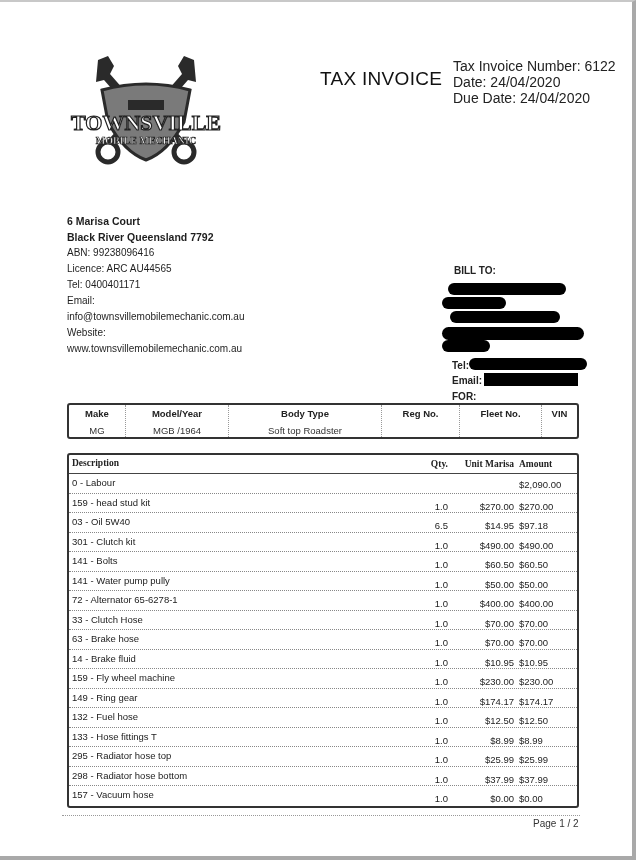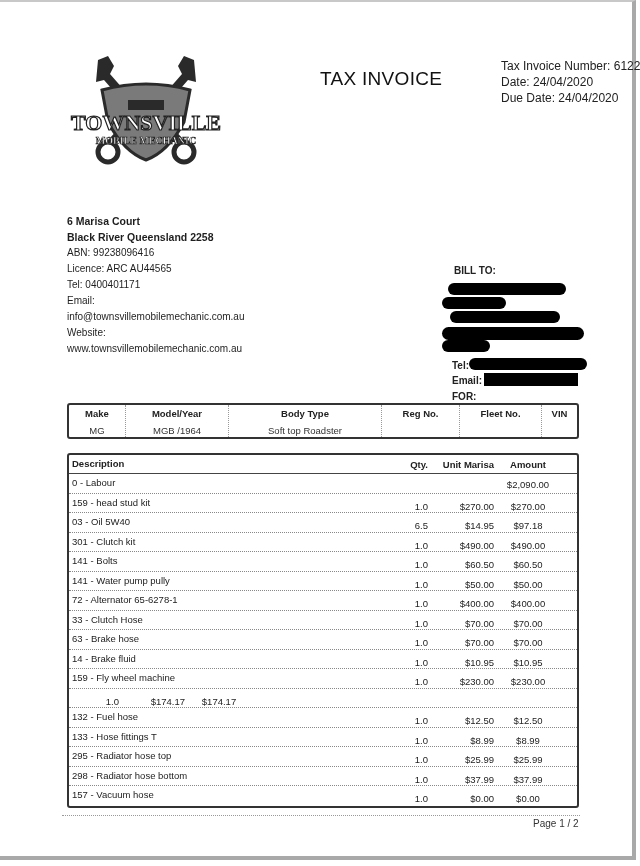--- a/index.html
+++ b/index.html
@@ -16,7 +16,7 @@
   .title {
     position: absolute; left: 292px; top: 68px; font-size: 19px; letter-spacing: 0.3px; color: #111; margin-left: 28px;
   }
-  .meta { position: absolute; left: 453px; top: 58px; font-size: 12px; line-height: 16px; color: #222; margin-left: 48px; }
+  .meta { position: absolute; left: 453px; top: 58px; font-size: 14px; line-height: 16px; color: #222; }
   .meta div { white-space: nowrap; }
   .company { position: absolute; left: 67px; top: 213px; font-size: 10px; line-height: 16px; color: #1e1e1e; }
   .company .bold { font-weight: bold; font-size: 10.5px; }

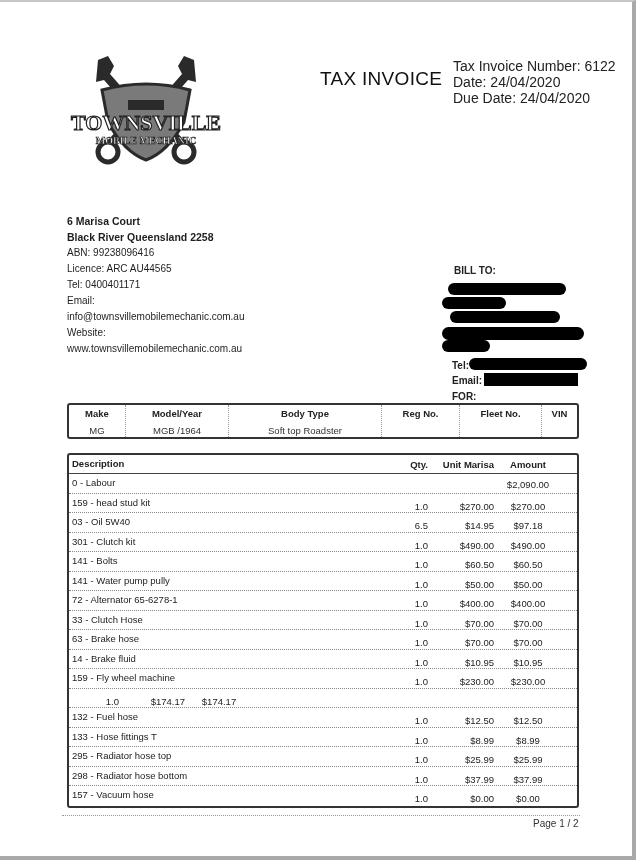--- a/index.html
+++ b/index.html
@@ -87,7 +87,7 @@
 
 <div class="company">
   <div class="bold">6 Marisa Court</div>
-  <div class="bold">Black River Queensland 2258</div>
+  <div class="bold">Black River Queensland 7792</div>
   <div>ABN: 99238096416</div>
   <div>Licence: ARC AU44565</div>
   <div>Tel: 0400401171</div>

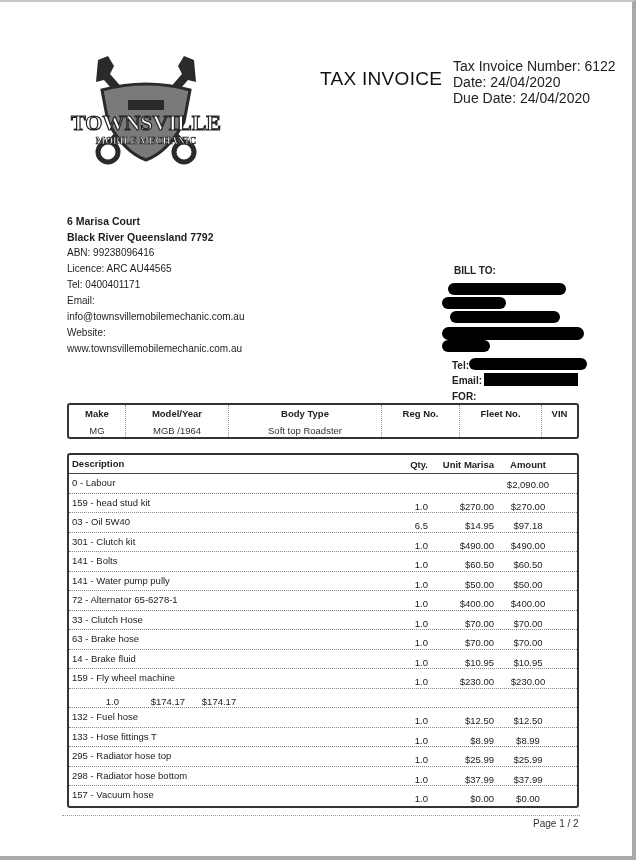--- a/index.html
+++ b/index.html
@@ -41,7 +41,7 @@
   }
   .row { display: flex; height: 19.5px; border-bottom: 1px dotted #888; font-size: 9.5px; color: #222; box-sizing: border-box; }
   .row:last-child { border-bottom: none; }
-  .row.head { font-weight: bold; height: 19px; border-bottom: 1.5px solid #444; }
+  .row.head { font-weight: bold; height: 19px; border-bottom: 1.5px solid #444; font-family: Liberation Serif, serif; }
   .row .desc { flex: 1; padding-left: 3px; padding-top: 3px; }
   .row .qty { width: 50px; text-align: right; padding-right: 6px; }
   .row .unit { width: 60px; text-align: right; padding-right: 5px; }

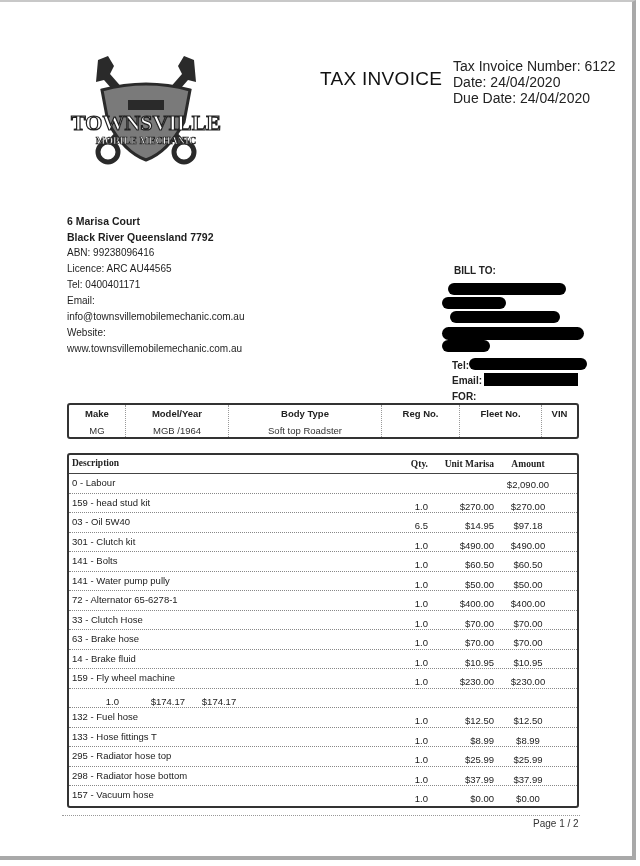--- a/index.html
+++ b/index.html
@@ -45,7 +45,7 @@
   .row .desc { flex: 1; padding-left: 3px; padding-top: 3px; }
   .row .qty { width: 50px; text-align: right; padding-right: 6px; }
   .row .unit { width: 60px; text-align: right; padding-right: 5px; }
-  .row .amt { width: 58px; text-align: center; padding-right: 20px; }
+  .row .amt { width: 58px; text-align: left; padding-right: 0; }
   .row:not(.head) .qty, .row:not(.head) .unit, .row:not(.head) .amt { padding-top: 7px; }
   .row.head .qty, .row.head .unit, .row.head .amt { padding-top: 4px; }
   .row.head .desc { padding-top: 3px; }

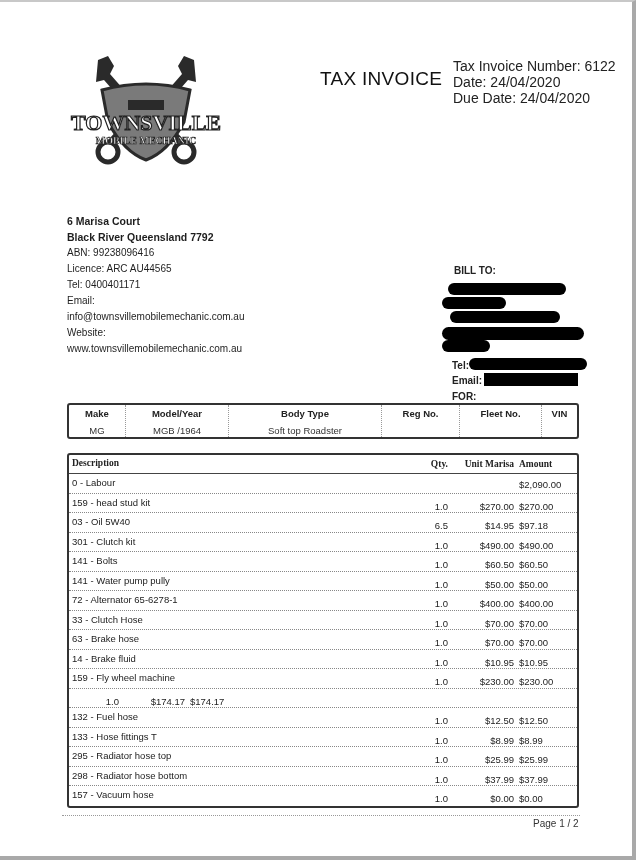--- a/index.html
+++ b/index.html
@@ -214,6 +214,7 @@
         <div class="amt">$230.00</div>
       </div>
       <div class="row">
+        <div class="desc">149 - Ring gear</div>
         <div class="qty">1.0</div>
         <div class="unit">$174.17</div>
         <div class="amt">$174.17</div>

